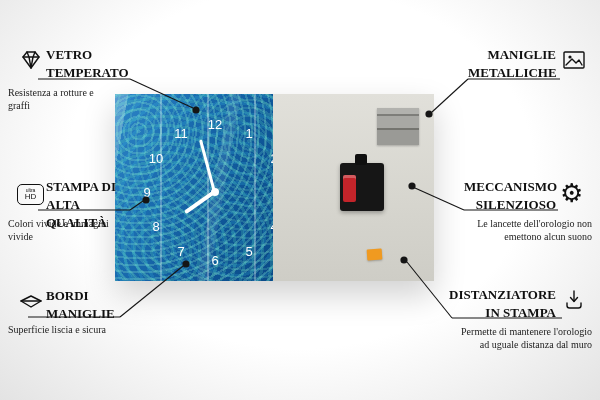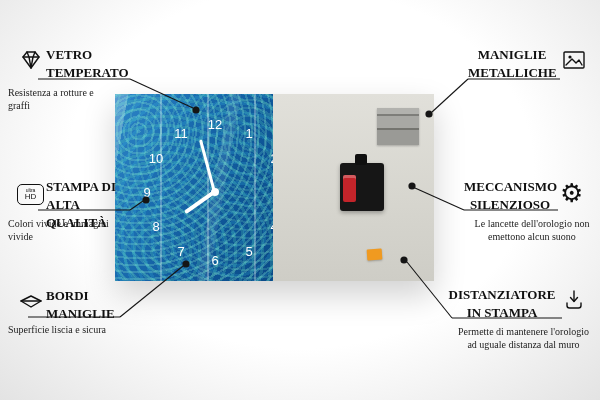--- a/index.html
+++ b/index.html
@@ -52,7 +52,7 @@
   .icon{position:absolute;z-index:4;color:#111}
   .icon svg{display:block}
   .icon svg path,.icon svg rect,.icon svg line,.icon svg polyline{fill:none;stroke:#111;stroke-width:1.4;stroke-linejoin:round;stroke-linecap:round}
-  .ra{text-align:center}
+  .ra{text-align:right}
 
   .t-vetro{left:46px;top:46px;width:86px}
   .t-stampa{left:46px;top:178px;width:86px}

